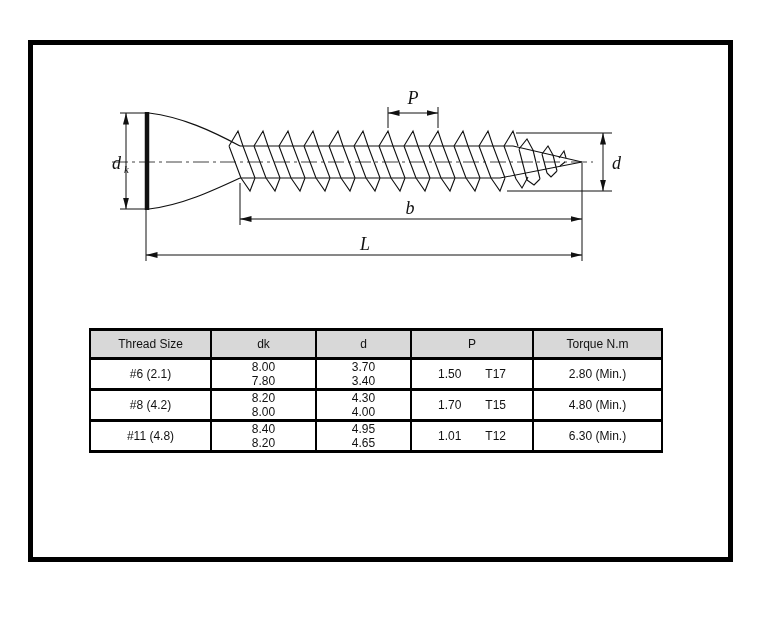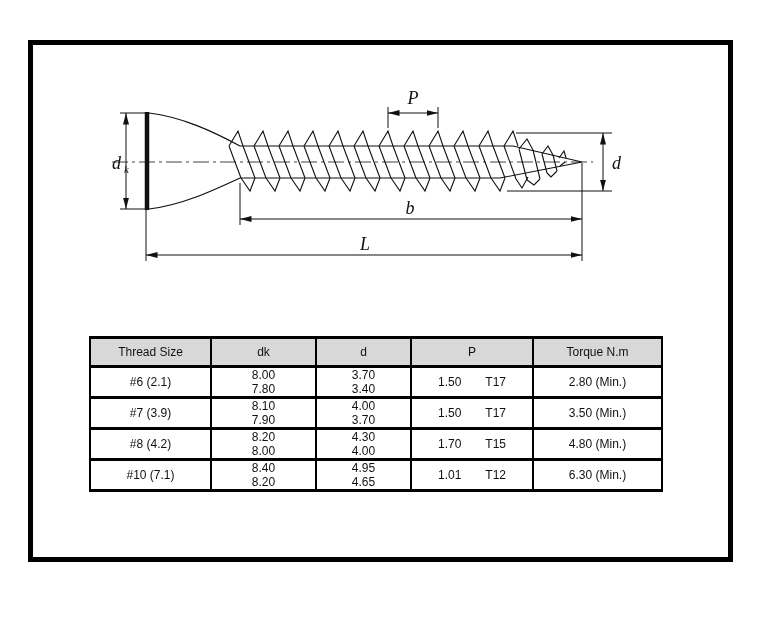--- a/index.html
+++ b/index.html
@@ -17,7 +17,7 @@
   .drawing-svg{position:absolute;left:0;top:0;}
   
   table.spec{
-    position:absolute;left:89px;top:336px;width:572px;
+    position:absolute;left:89px;top:328px;width:572px;
     border-collapse:collapse;table-layout:fixed;
     font-size:12px;color:#111;padding-left:41px;
   }

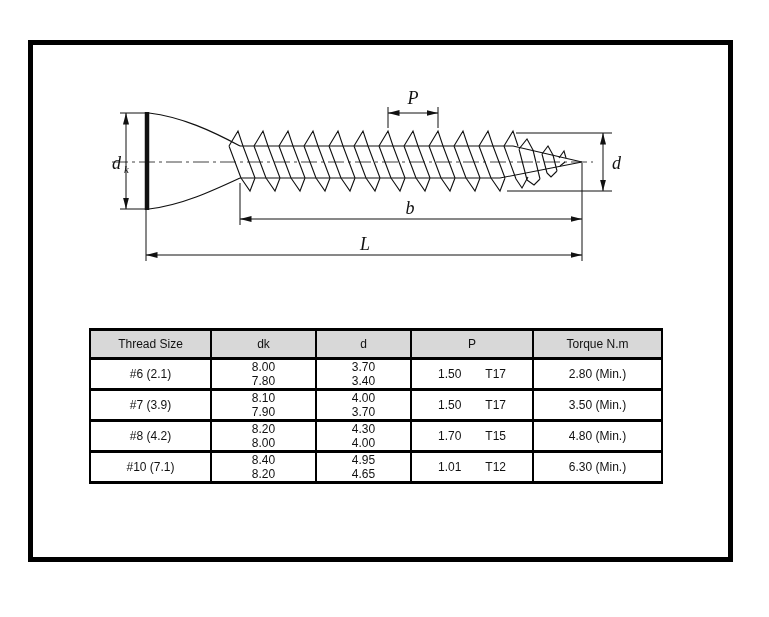--- a/index.html
+++ b/index.html
@@ -136,24 +136,6 @@
       <td>2.80 (Min.)</td>
     </tr>
     <tr>
-      <td>#7 (3.9)</td>
-      <td class="dual">
-        <div>8.10</div>
-        <div>7.90</div>
-      </td>
-      <td class="dual">
-        <div>4.00</div>
-        <div>3.70</div>
-      </td>
-      <td class="pcell">
-        <div>
-          <span>1.50</span>
-          <span>T17</span>
-        </div>
-      </td>
-      <td>3.50 (Min.)</td>
-    </tr>
-    <tr>
       <td>#8 (4.2)</td>
       <td class="dual">
         <div>8.20</div>

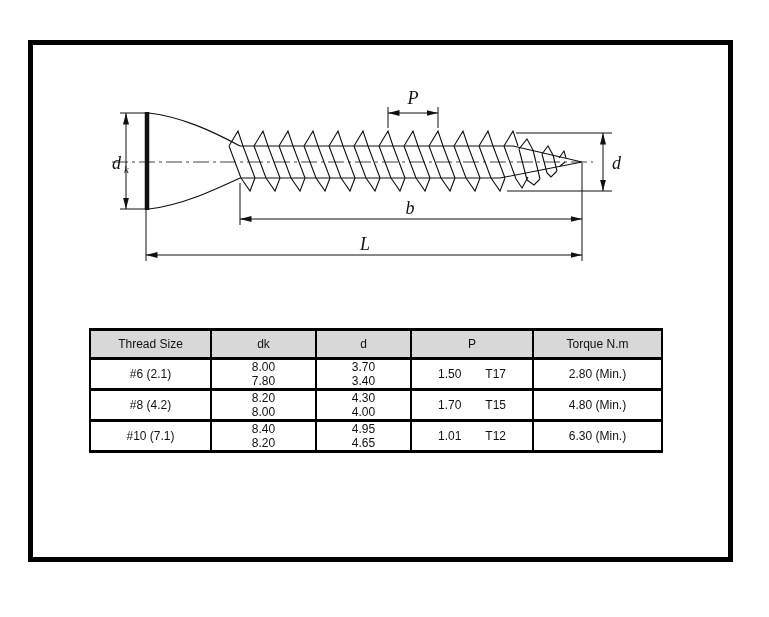--- a/index.html
+++ b/index.html
@@ -154,7 +154,7 @@
       <td>4.80 (Min.)</td>
     </tr>
     <tr>
-      <td>#10 (7.1)</td>
+      <td>#11 (4.8)</td>
       <td class="dual">
         <div>8.40</div>
         <div>8.20</div>

